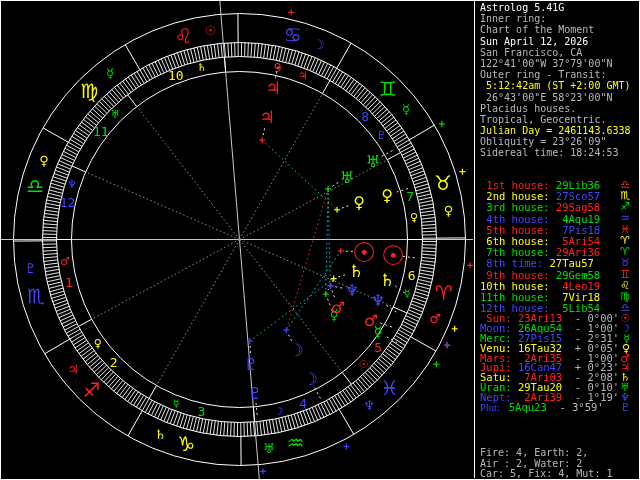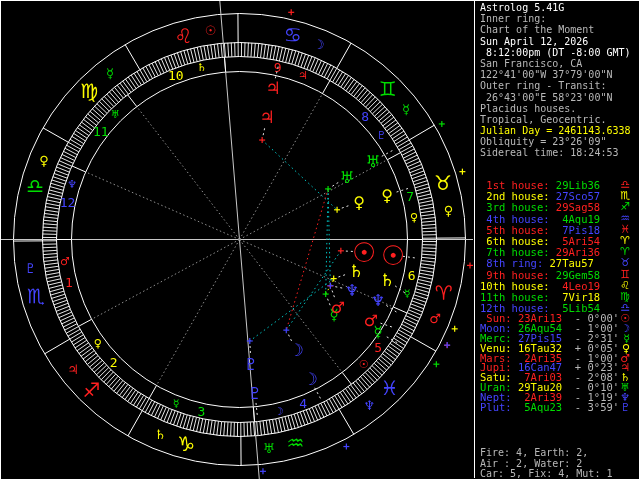--- a/index.html
+++ b/index.html
@@ -560,7 +560,6 @@
         <div class="pline" style="color: rgb(184, 184, 184);">Inner ring:</div>
         <div class="pline" style="color: rgb(184, 184, 184);">Chart of the Moment</div>
         <div class="pline" style="color: rgb(255, 255, 255);">Sun April 12, 2026</div>
-        <div class="pline" style="color: rgb(255, 255, 255);"> 8:12:00pm (DT -8:00 GMT)</div>
         <div class="pline" style="color: rgb(184, 184, 184);">San Francisco, CA</div>
         <div class="pline" style="color: rgb(184, 184, 184);">122°41'00"W 37°79'00"N</div>
         <div class="pline" style="color: rgb(184, 184, 184);">Outer ring - Transit:</div>

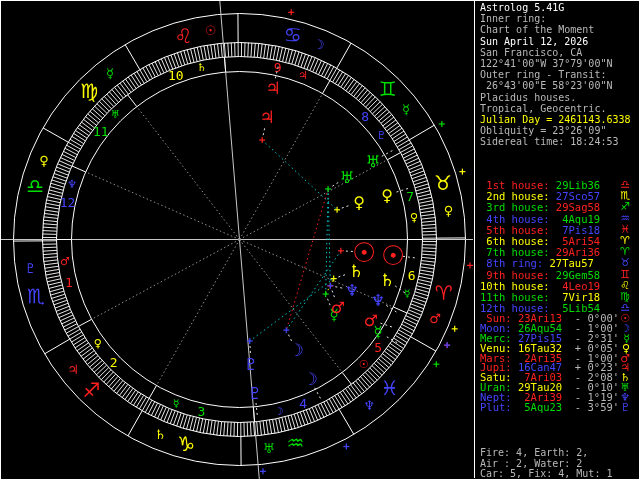--- a/index.html
+++ b/index.html
@@ -563,6 +563,7 @@
         <div class="pline" style="color: rgb(184, 184, 184);">San Francisco, CA</div>
         <div class="pline" style="color: rgb(184, 184, 184);">122°41'00"W 37°79'00"N</div>
         <div class="pline" style="color: rgb(184, 184, 184);">Outer ring - Transit:</div>
+        <div class="pline" style="color: rgb(255, 255, 0);"> 5:12:42am (ST +2:00 GMT)</div>
         <div class="pline" style="color: rgb(184, 184, 184);"> 26°43'00"E 58°23'00"N</div>
         <div class="pline" style="color: rgb(184, 184, 184);">Placidus houses.</div>
         <div class="pline" style="color: rgb(184, 184, 184);">Tropical, Geocentric.</div>

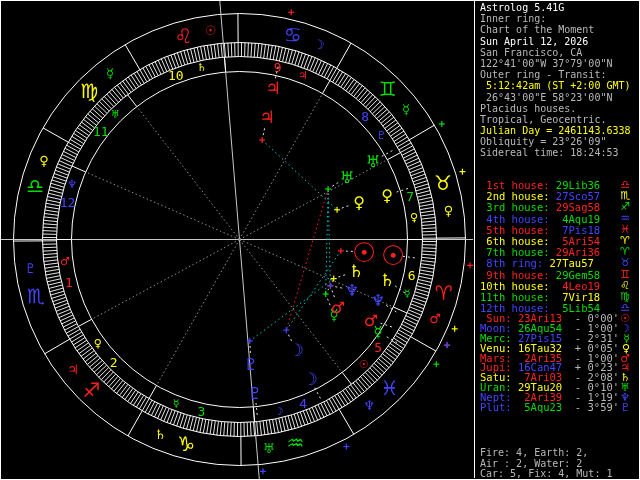--- a/index.html
+++ b/index.html
@@ -579,7 +579,7 @@
         <div class="prow" style="height: 11.2px; line-height: 11.2px;"><span style="color: rgb(255, 32, 32);"> 5th house: </span><span style="color: rgb(68, 68, 255);"> 7Pis18</span><span class="rowglyph" style="color: rgb(255, 32, 32);">♓</span></div>
         <div class="prow" style="height: 11.2px; line-height: 11.2px;"><span style="color: rgb(255, 255, 0);"> 6th house: </span><span style="color: rgb(255, 32, 32);"> 5Ari54</span><span class="rowglyph" style="color: rgb(255, 255, 0);">♈</span></div>
         <div class="prow" style="height: 11.2px; line-height: 11.2px;"><span style="color: rgb(0, 221, 0);"> 7th house: </span><span style="color: rgb(255, 32, 32);">29Ari36</span><span class="rowglyph" style="color: rgb(0, 221, 0);">♈</span></div>
-        <div class="prow" style="height: 11.2px; line-height: 11.2px;"><span style="color: rgb(68, 68, 255);"> 8th ring: </span><span style="color: rgb(255, 255, 0);">27Tau57</span><span class="rowglyph" style="color: rgb(68, 68, 255);">♉</span></div>
+        <div class="prow" style="height: 11.2px; line-height: 11.2px;"><span style="color: rgb(68, 68, 255);"> 8th time: </span><span style="color: rgb(255, 255, 0);">27Tau57</span><span class="rowglyph" style="color: rgb(68, 68, 255);">♉</span></div>
         <div class="prow" style="height: 11.2px; line-height: 11.2px;"><span style="color: rgb(255, 32, 32);"> 9th house: </span><span style="color: rgb(0, 221, 0);">29Gem58</span><span class="rowglyph" style="color: rgb(255, 32, 32);">♊</span></div>
         <div class="prow" style="height: 11.2px; line-height: 11.2px;"><span style="color: rgb(255, 255, 0);">10th house: </span><span style="color: rgb(255, 32, 32);"> 4Leo19</span><span class="rowglyph" style="color: rgb(255, 255, 0);">♌</span></div>
         <div class="prow" style="height: 11.2px; line-height: 11.2px;"><span style="color: rgb(0, 221, 0);">11th house: </span><span style="color: rgb(255, 255, 0);"> 7Vir18</span><span class="rowglyph" style="color: rgb(0, 221, 0);">♍</span></div>

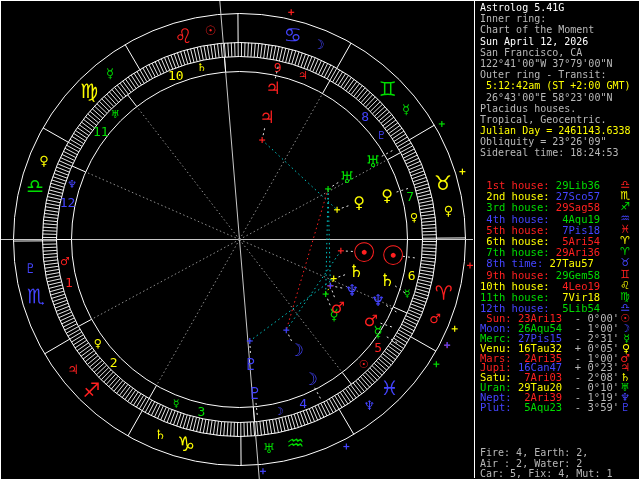--- a/index.html
+++ b/index.html
@@ -595,7 +595,7 @@
         <div class="prow" style="height: 9.9px; line-height: 9.9px;"><span style="color: rgb(255, 255, 0);">Satu: </span><span style="color: rgb(255, 32, 32);"> 7Ari03</span><span style="color: rgb(184, 184, 184);">  - 2°08'</span><span class="rowglyph" style="color: rgb(255, 255, 0);">♄</span></div>
         <div class="prow" style="height: 9.9px; line-height: 9.9px;"><span style="color: rgb(0, 221, 0);">Uran: </span><span style="color: rgb(255, 255, 0);">29Tau20</span><span style="color: rgb(184, 184, 184);">  - 0°10'</span><span class="rowglyph" style="color: rgb(0, 221, 0);">♅</span></div>
         <div class="prow" style="height: 9.9px; line-height: 9.9px;"><span style="color: rgb(68, 68, 255);">Nept: </span><span style="color: rgb(255, 32, 32);"> 2Ari39</span><span style="color: rgb(184, 184, 184);">  - 1°19'</span><span class="rowglyph" style="color: rgb(68, 68, 255);">♆</span></div>
-        <div class="prow" style="height: 9.9px; line-height: 9.9px;"><span style="color: rgb(68, 68, 255);">Plut: </span><span style="color: rgb(0, 221, 0);"> 5Aqu23</span><span style="color: rgb(184, 184, 184);">  - 3°59'</span><span class="rowglyph" style="color: rgb(68, 68, 255);">♇</span></div>
+        <div class="prow" style="height: 9.9px; line-height: 9.9px;"><span style="color: rgb(68, 68, 255); font-family: Liberation Serif, serif;">Plut: </span><span style="color: rgb(0, 221, 0);"> 5Aqu23</span><span style="color: rgb(184, 184, 184);">  - 3°59'</span><span class="rowglyph" style="color: rgb(68, 68, 255);">♇</span></div>
       </div>
     <div class="sect" id="ftr" style="top:448px">
         <div class="pline" style="color: rgb(184, 184, 184); line-height: 10.6px; height: 10.6px;">Fire: 4, Earth: 2,</div>

